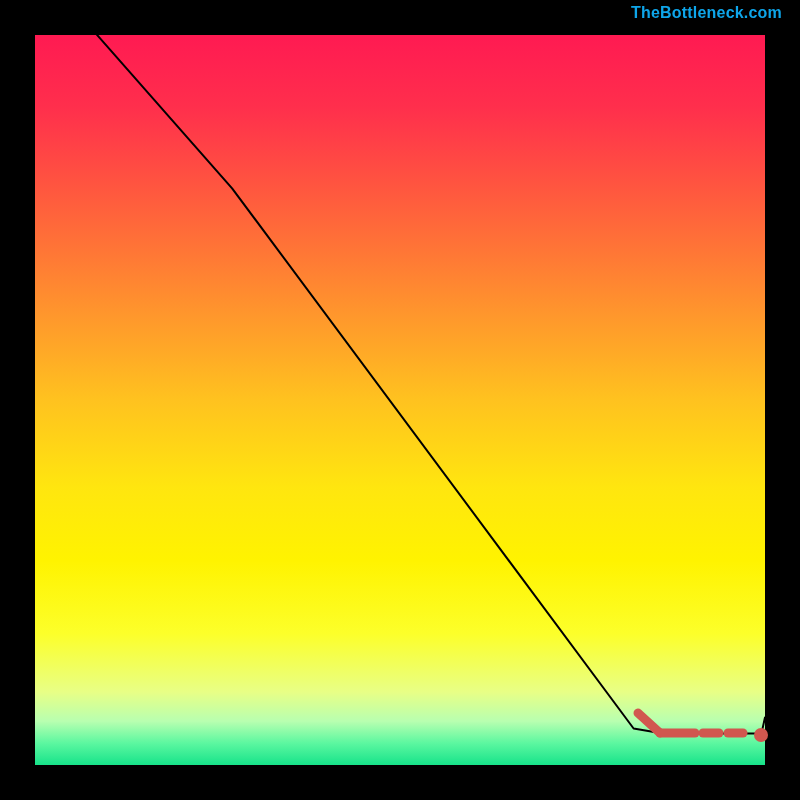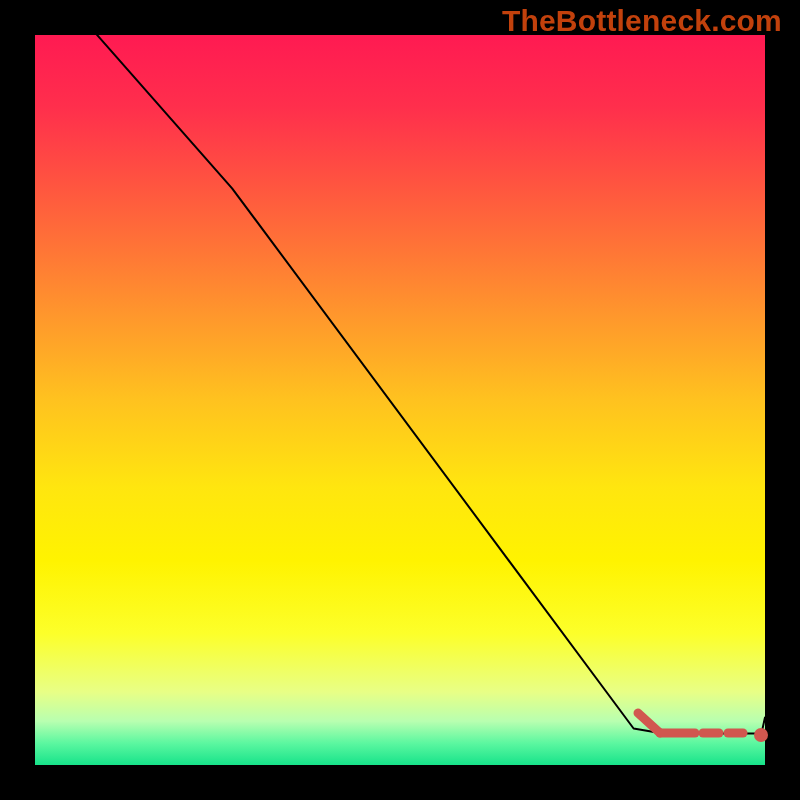--- a/index.html
+++ b/index.html
@@ -21,9 +21,9 @@
     top: 4px;
     right: 18px;
     font-family: Arial, Helvetica, sans-serif;
-    font-size: 30px;
+    font-size: 16px;
     font-weight: 600;
-    color: #c2410c;
+    color: #0ea5e9;
     letter-spacing: 0.2px;
     z-index: 10;
   }

